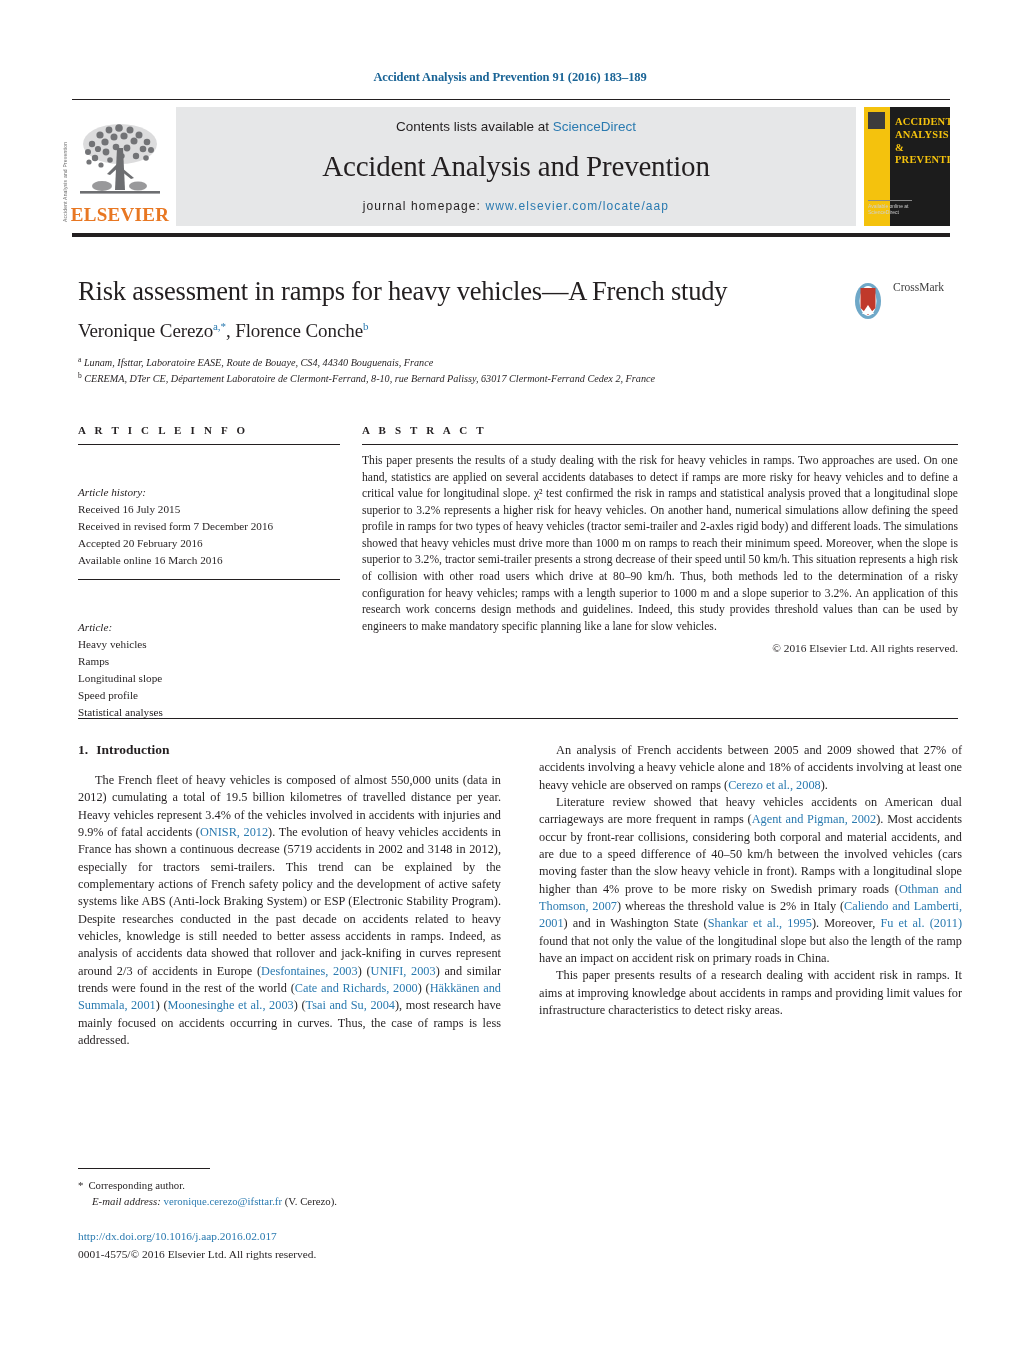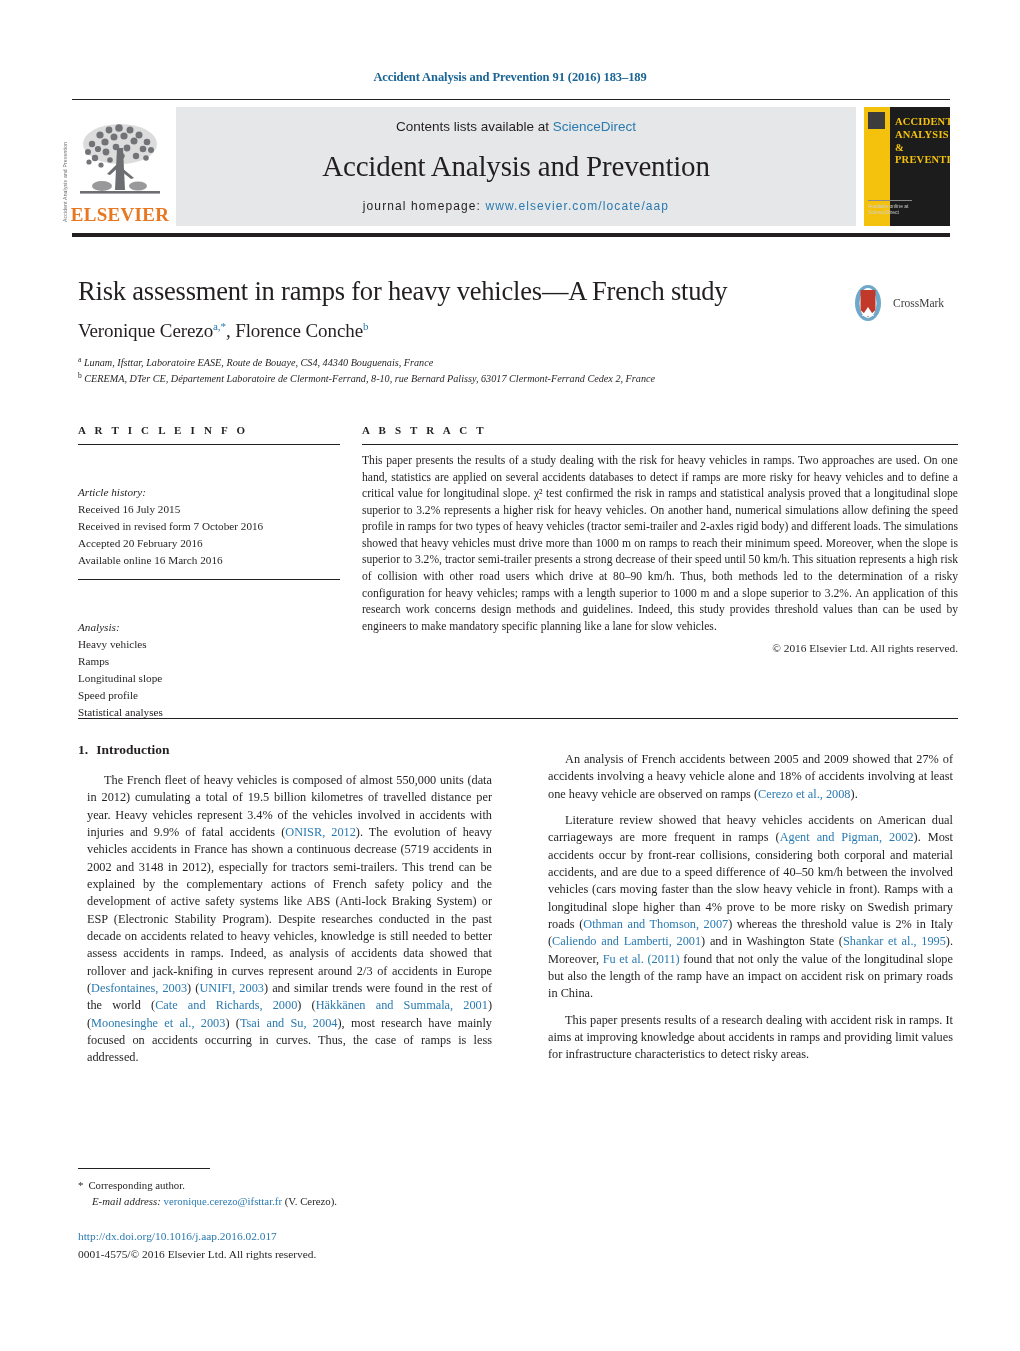--- a/index.html
+++ b/index.html
@@ -205,7 +205,7 @@
     width: 110px;
     height: 44px;
     display: flex;
-    align-items: center;
+    align-items: flex-start;
     gap: 5px;
   }
   .crossmark-label {

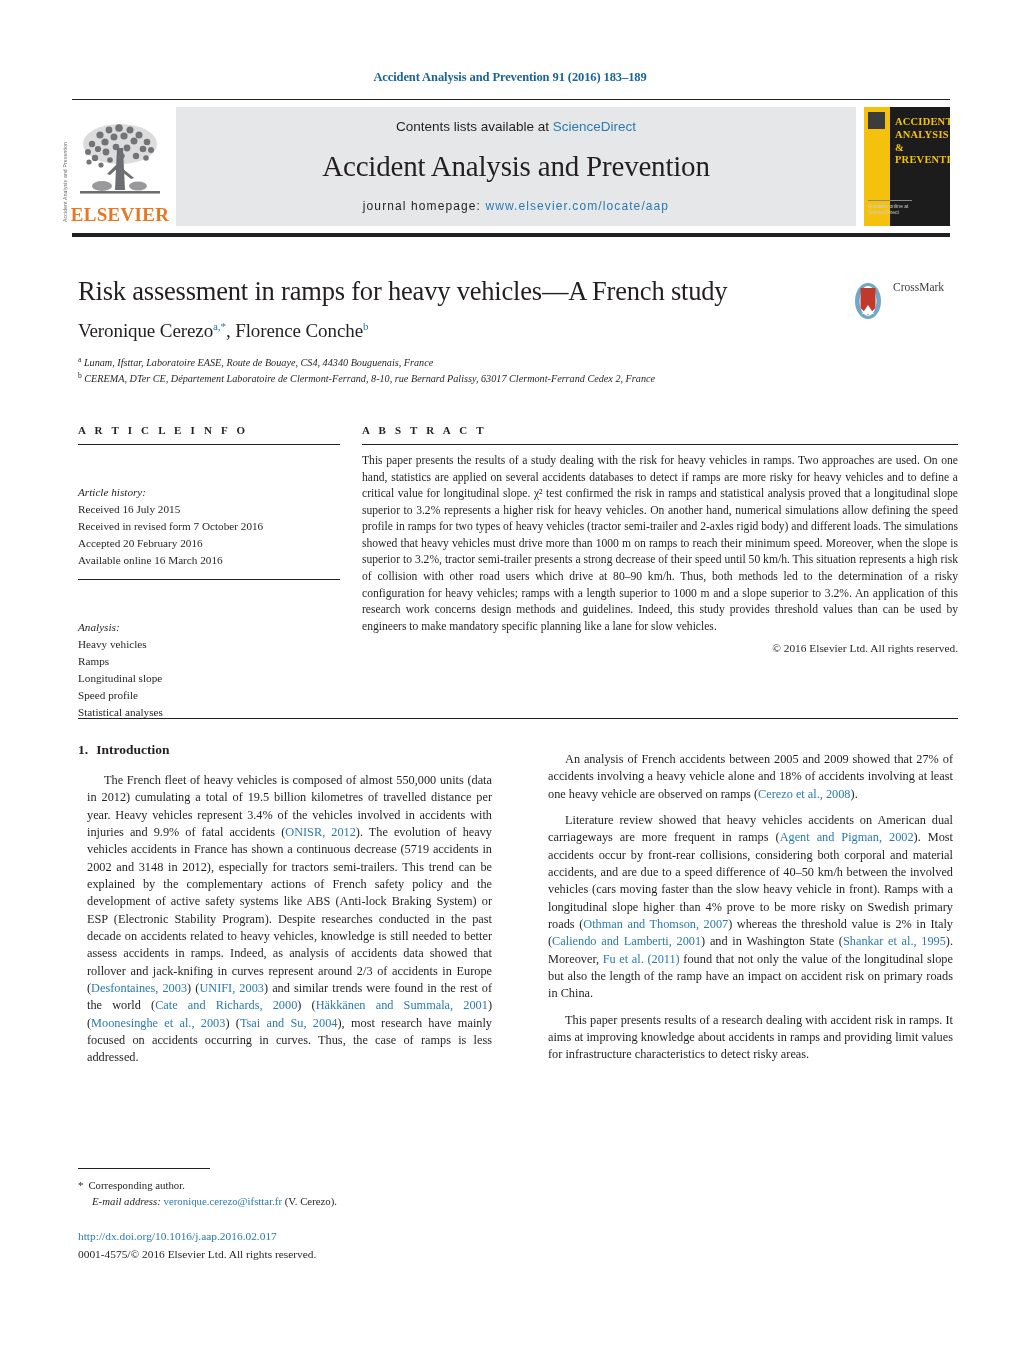--- a/index.html
+++ b/index.html
@@ -431,7 +431,7 @@
       <div class="info-group">
         <div class="lbl">Article history:</div>
         <div>Received 16 July 2015</div>
-        <div>Received in revised form 7 October 2016</div>
+        <div>Received in revised form 7 December 2016</div>
         <div>Accepted 20 February 2016</div>
         <div>Available online 16 March 2016</div>
       </div>

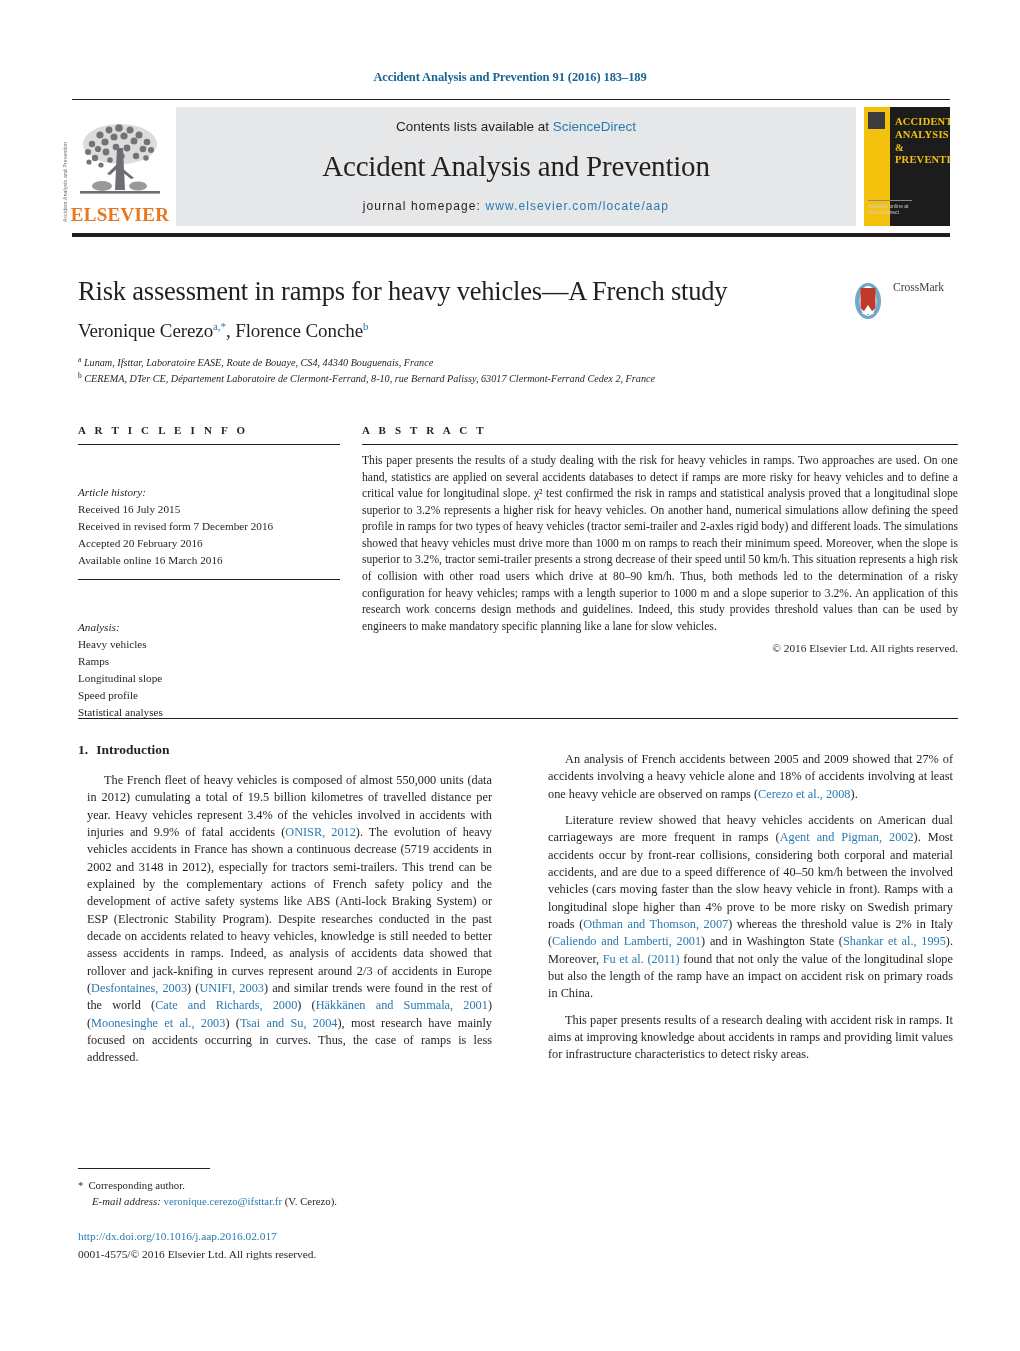--- a/index.html
+++ b/index.html
@@ -437,7 +437,7 @@
       </div>
       <div class="hrule"></div>
       <div class="info-group">
-        <div class="lbl">Analysis:</div>
+        <div class="lbl">Article:</div>
         <div>Heavy vehicles</div>
         <div>Ramps</div>
         <div>Longitudinal slope</div>

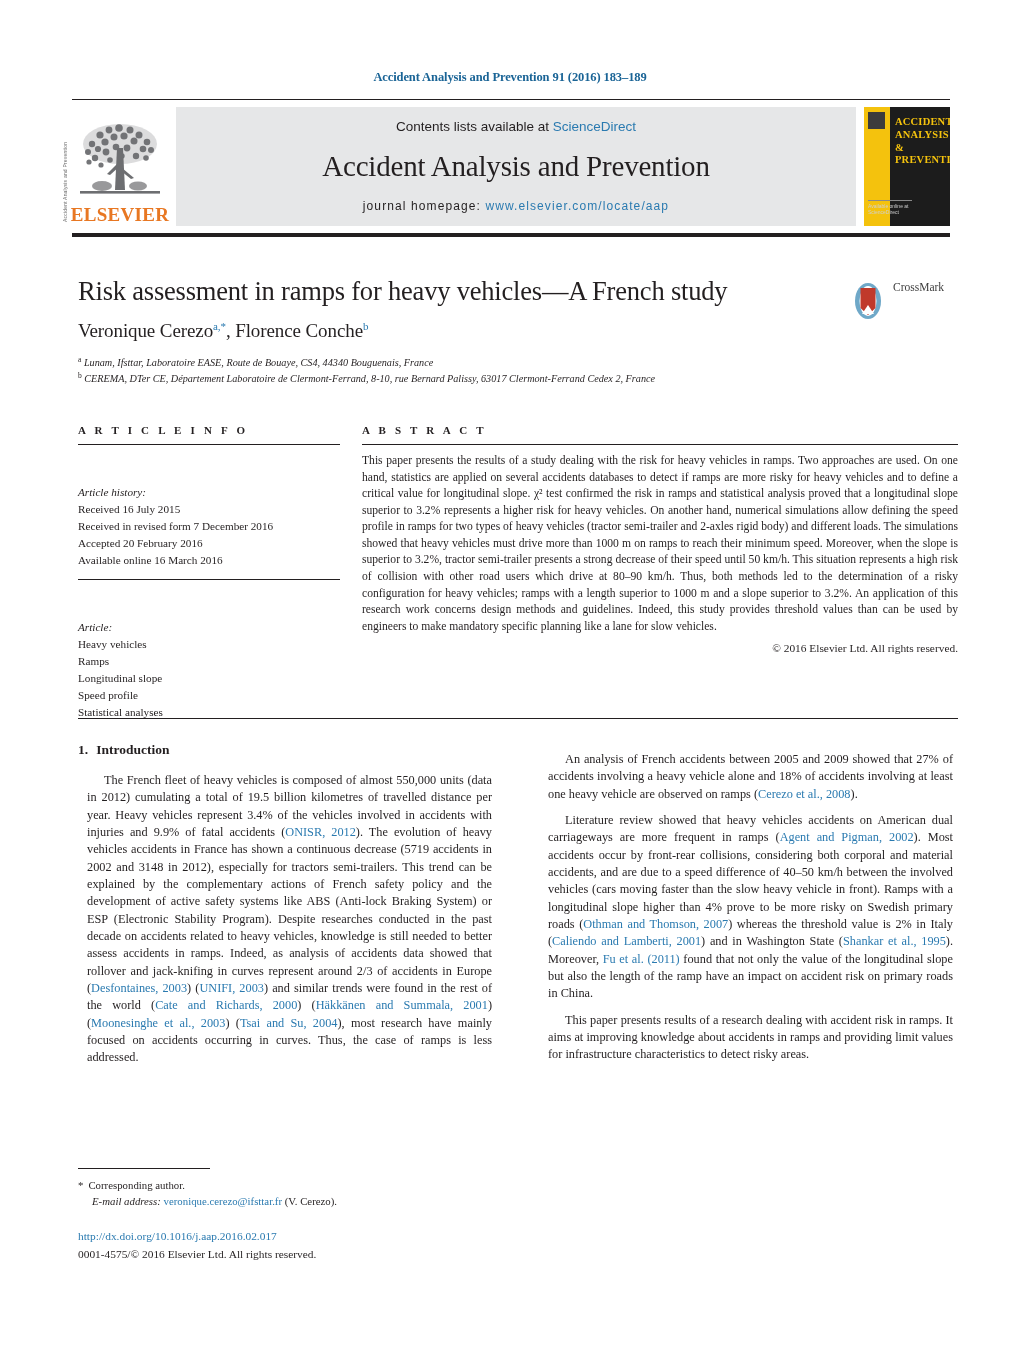--- a/index.html
+++ b/index.html
@@ -292,7 +292,7 @@
     line-height: 1.41;
     text-align: justify;
     text-indent: 17px;
-    margin: 9px;
+    margin: 0;
     color: #231f20;
     hyphens: auto;
   }

